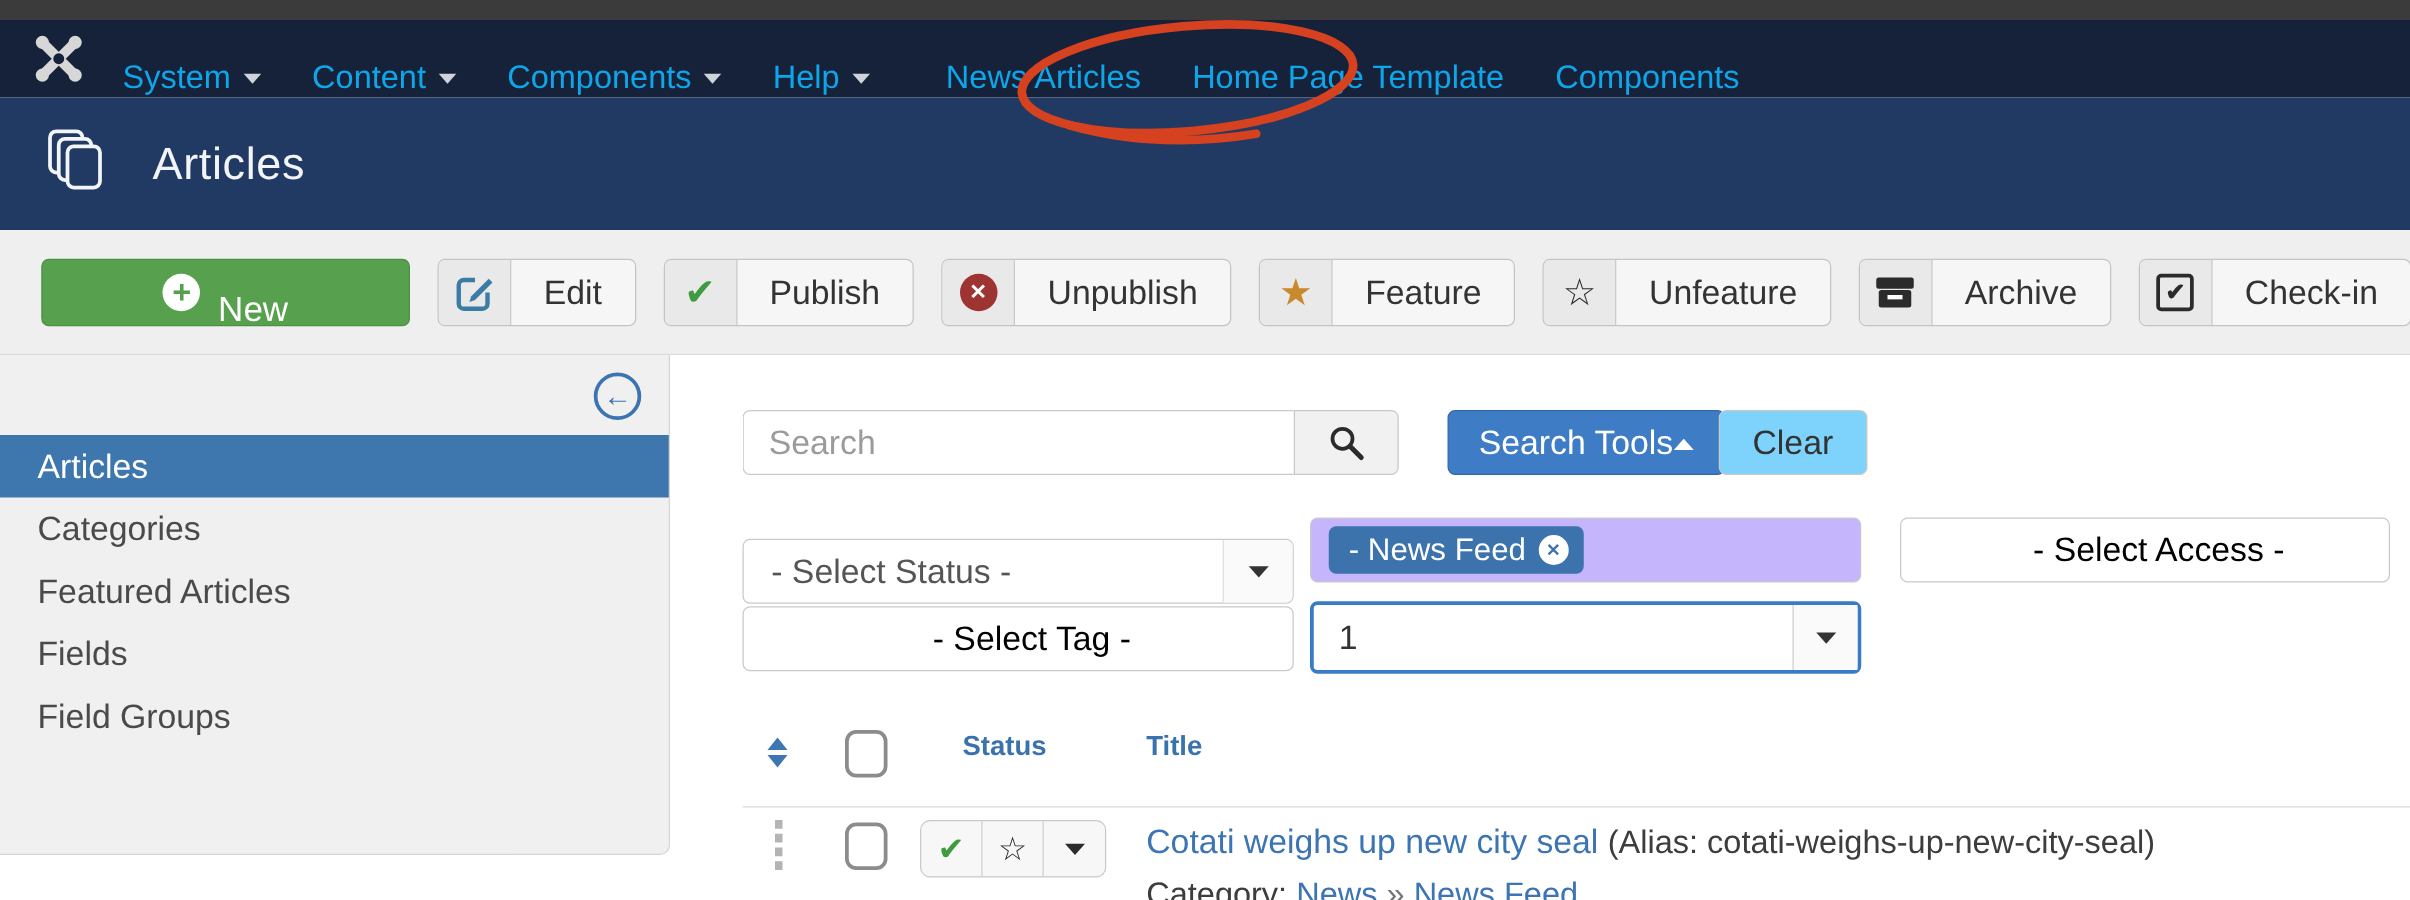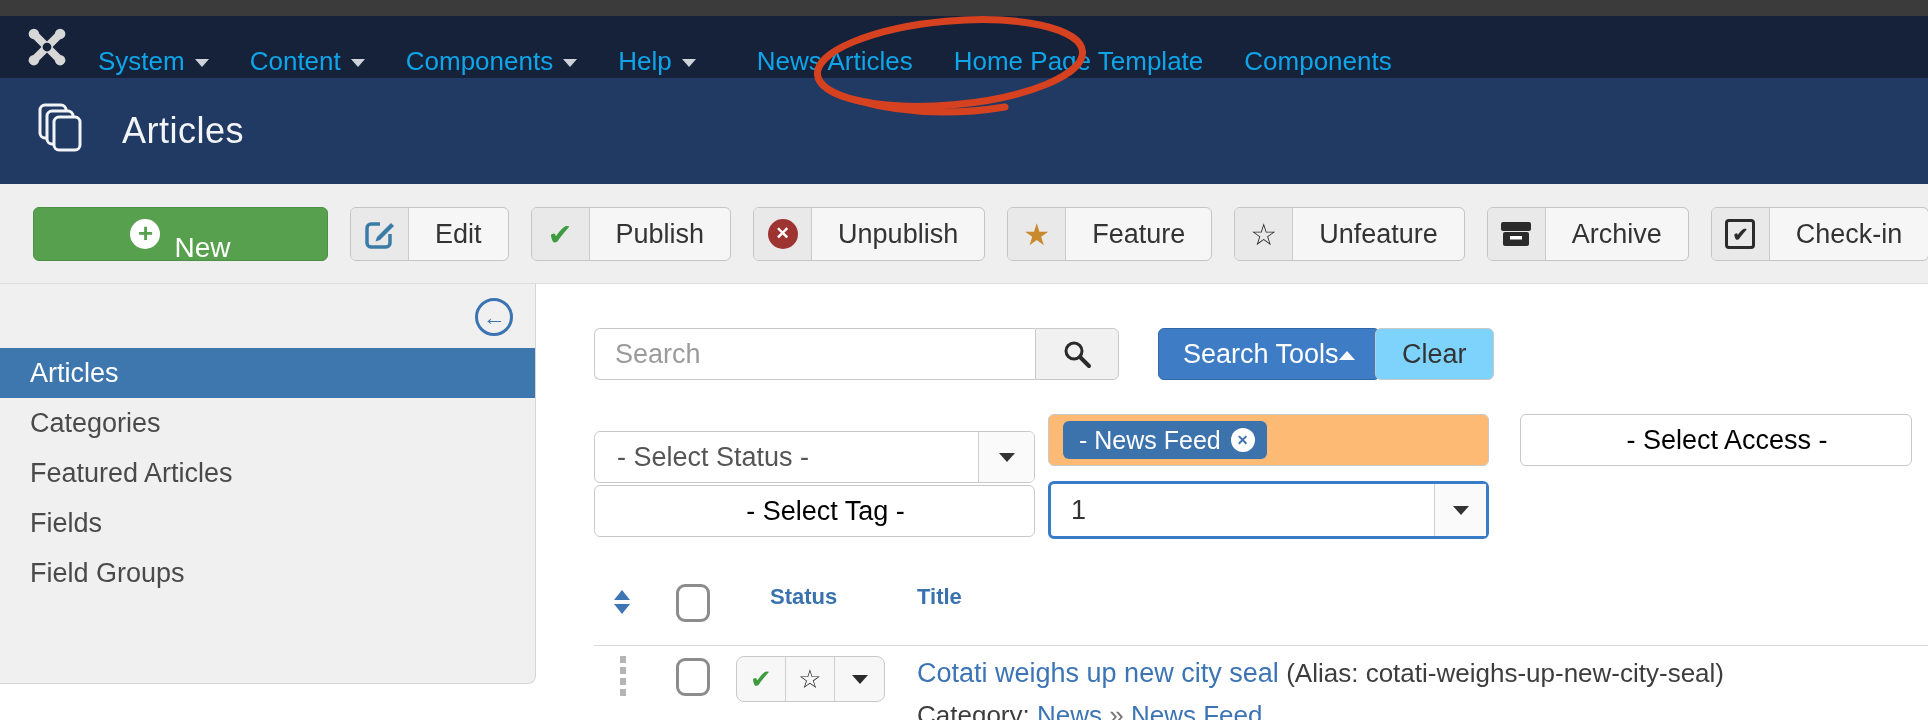--- a/index.html
+++ b/index.html
@@ -89,7 +89,7 @@
   .txt-dark { color:#555; } .txt-ph { color:#000000;text-align:center; }
 
   .status-sel { left:58px; top:130px; width:441px;margin-top:17px; }
-  .chip-box { position:absolute; left:512px; top:130px; width:441px; height:52px; background:#fdba74;
+  .chip-box { position:absolute; left:512px; top:130px; width:441px; height:52px; background:#c4b5fd;
               border:1px solid #c9c9c9; border-radius:6px; display:flex; align-items:center; padding-left:14px; cursor:text; }
   .chip { background:#3c73ad; border-radius:6px; height:38px; display:flex; align-items:center; gap:10px;
           padding:0 12px 0 16px; color:#fff; font-size:25px; cursor:default; }

